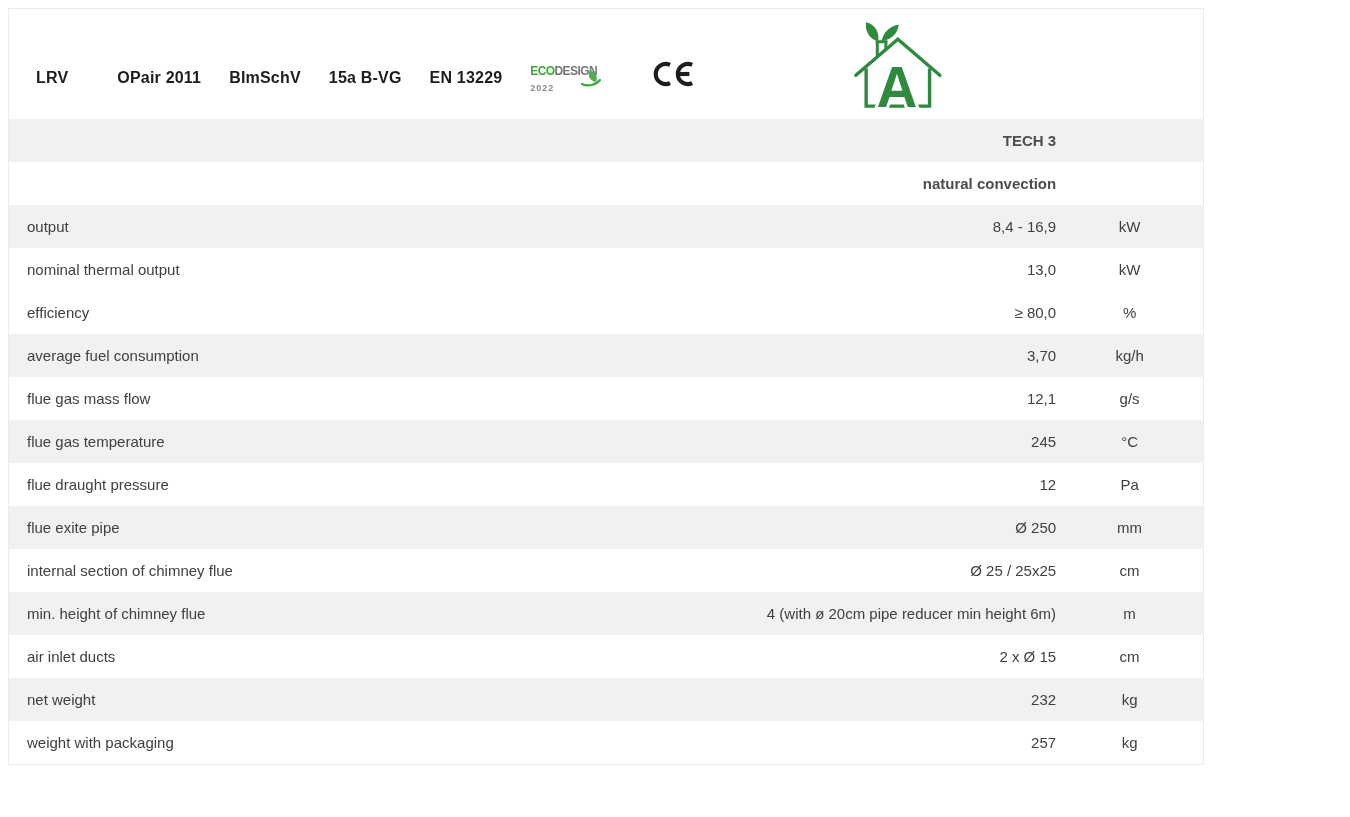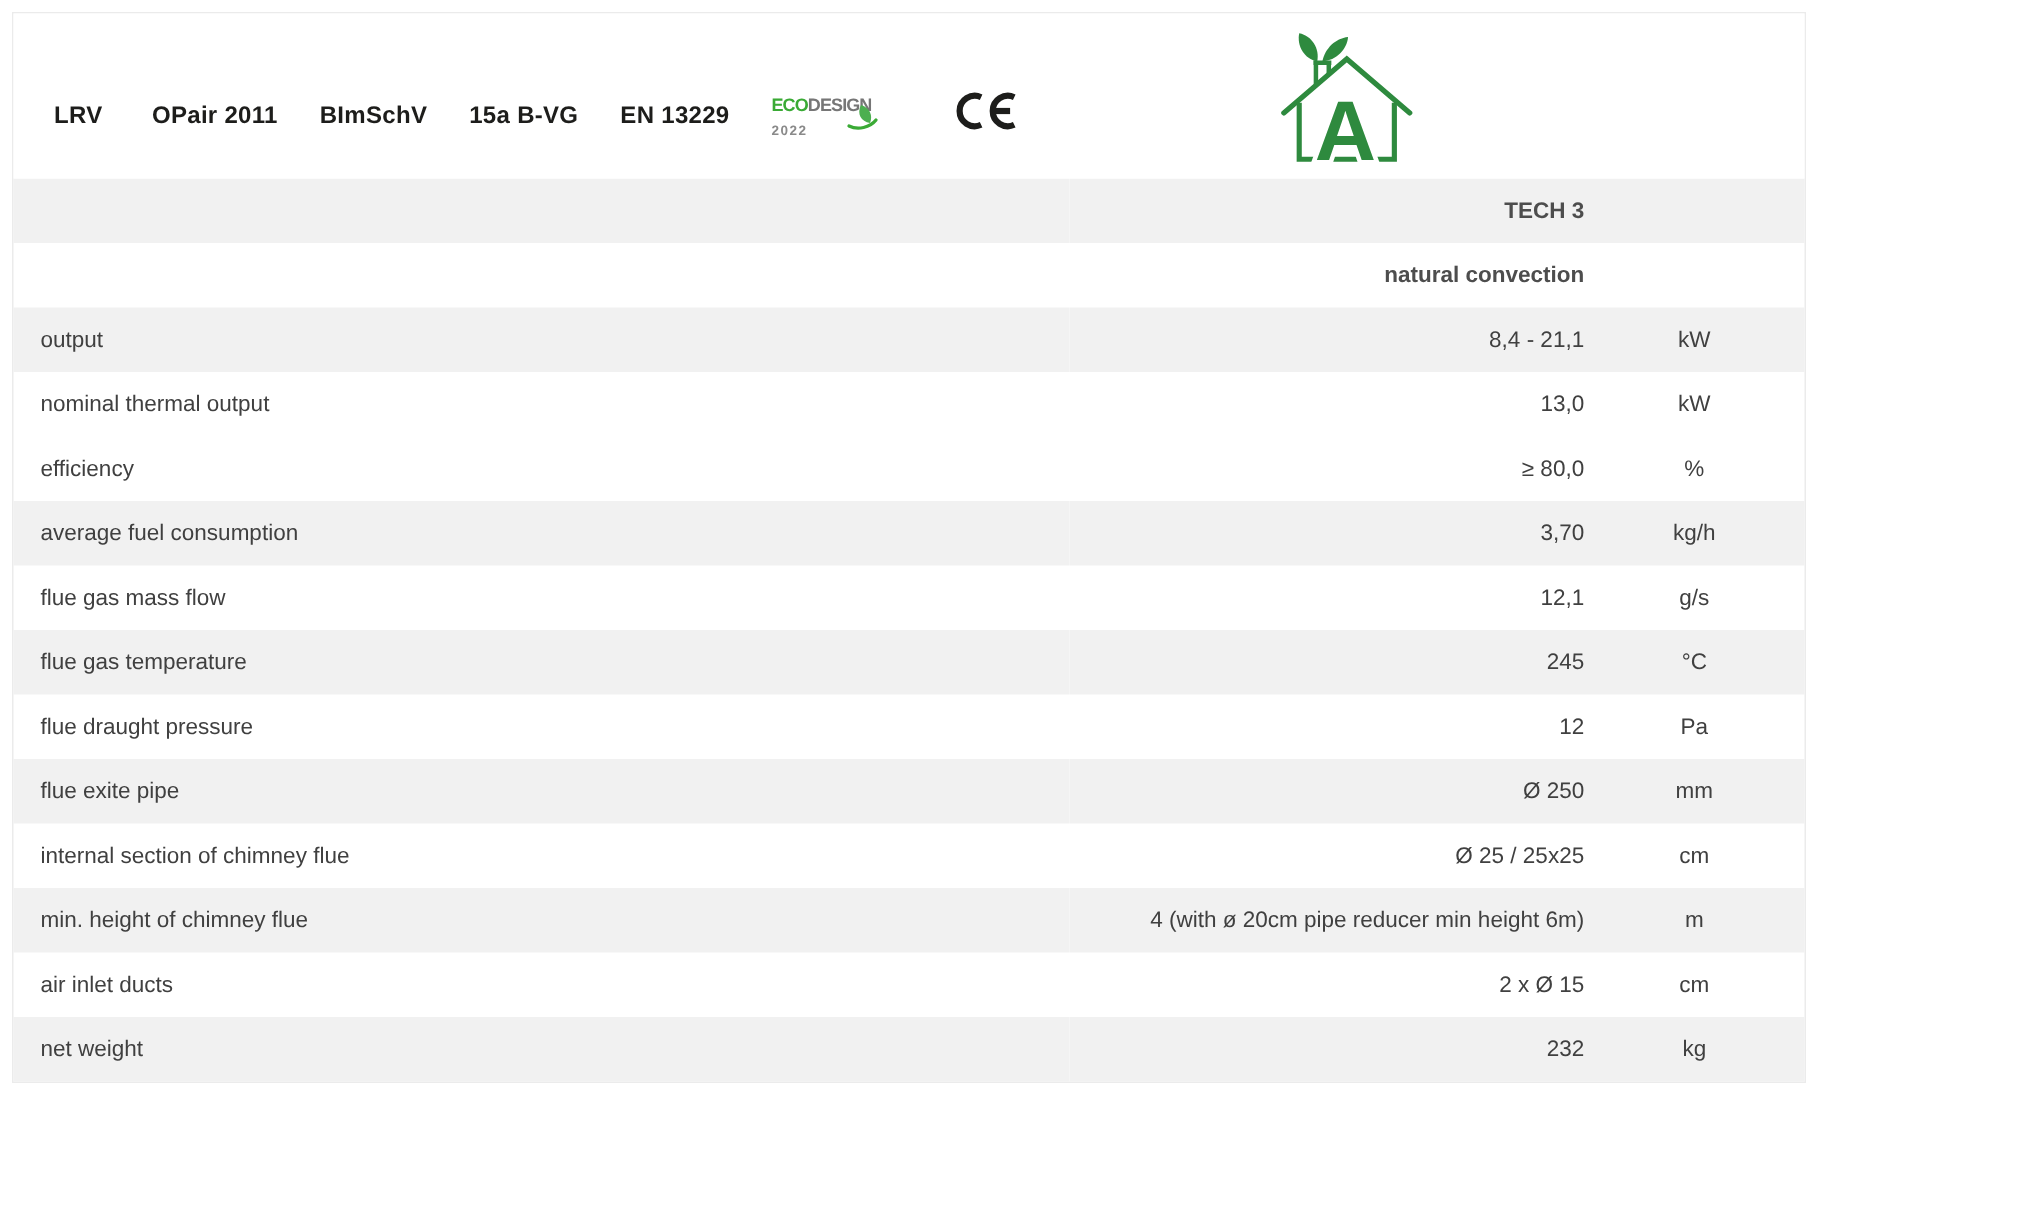--- a/index.html
+++ b/index.html
@@ -30,7 +30,7 @@
     transform:translateY(14px);
     white-space:nowrap;
   }
-  .cert-label.first { margin-right:33px; }
+  .cert-label.first { margin-right:49px; }
   
   .ecodesign {
     position:relative;

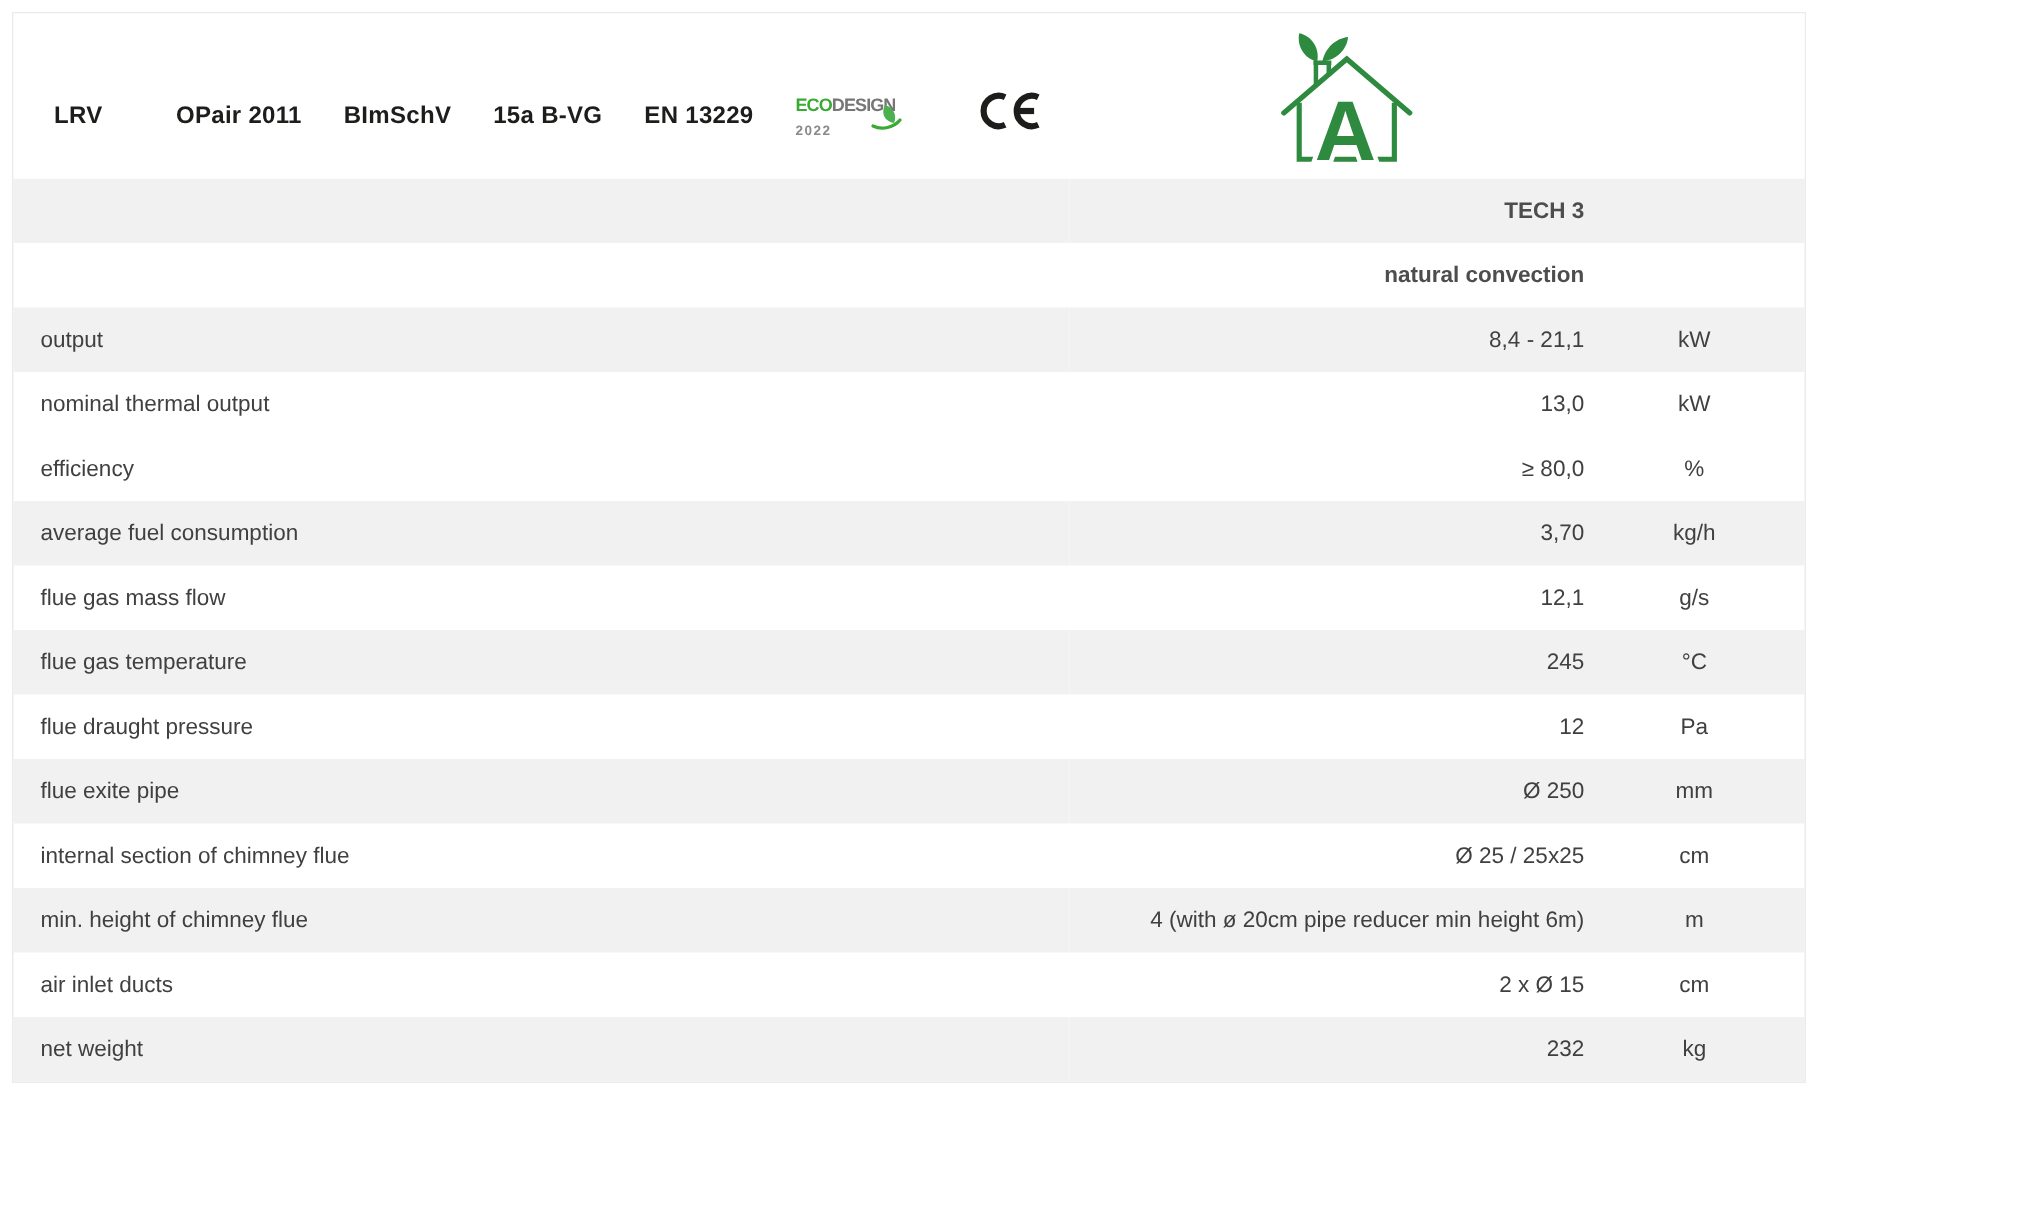--- a/index.html
+++ b/index.html
@@ -135,7 +135,7 @@
       <tbody>
         <tr class="gray">
     <td class="lbl">output</td>
-    <td class="val">8,4 - 21,1</td>
+    <td class="val">8,4 - 16,9</td>
     <td class="unit">kW</td>
   </tr>
         <tr>

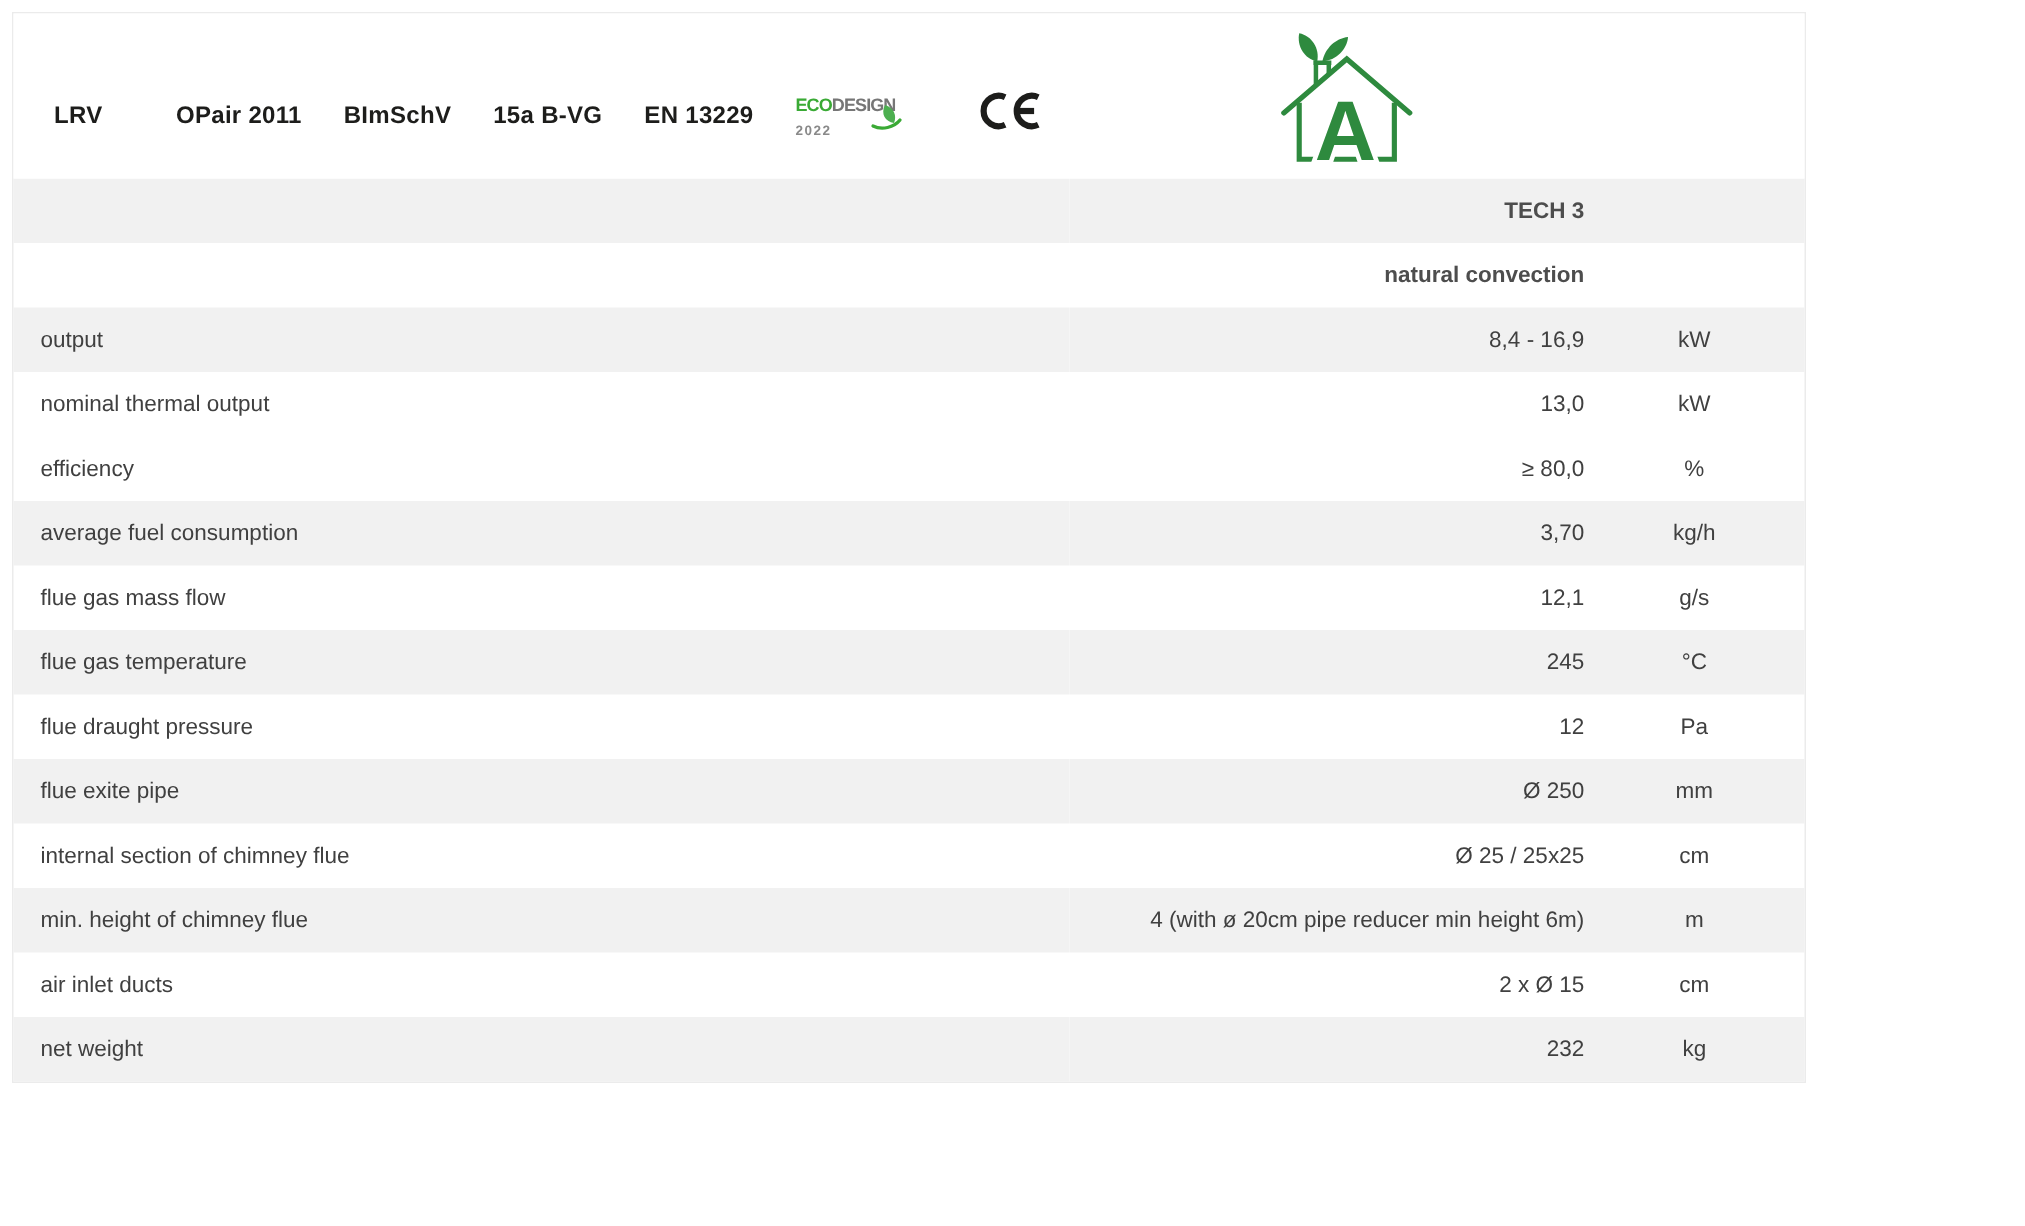--- a/index.html
+++ b/index.html
@@ -193,6 +193,11 @@
     <td class="val">232</td>
     <td class="unit">kg</td>
   </tr>
+        <tr>
+    <td class="lbl">weight with packaging</td>
+    <td class="val">257</td>
+    <td class="unit">kg</td>
+  </tr>
       </tbody>
   </table>
 

